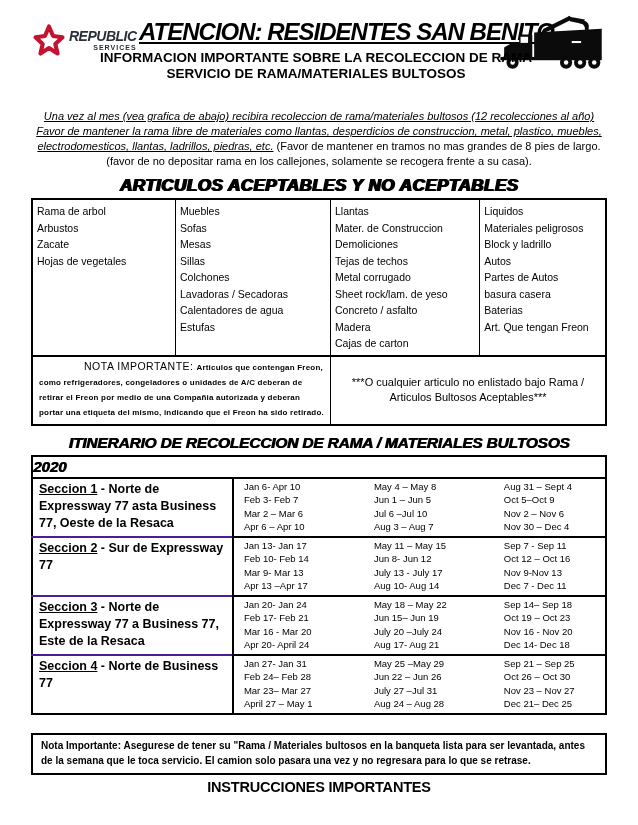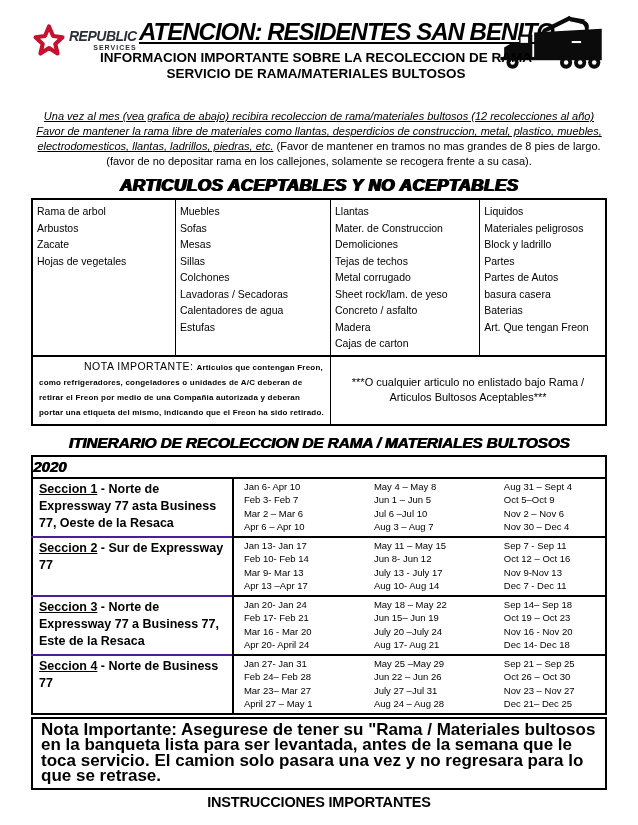--- a/index.html
+++ b/index.html
@@ -162,7 +162,7 @@
           <div class="list-line">Liquidos</div>
           <div class="list-line">Materiales peligrosos</div>
           <div class="list-line">Block y ladrillo</div>
-          <div class="list-line">Partes</div>
+          <div class="list-line">Autos</div>
           <div class="list-line">Partes de Autos</div>
           <div class="list-line">basura casera</div>
           <div class="list-line">Baterias</div>

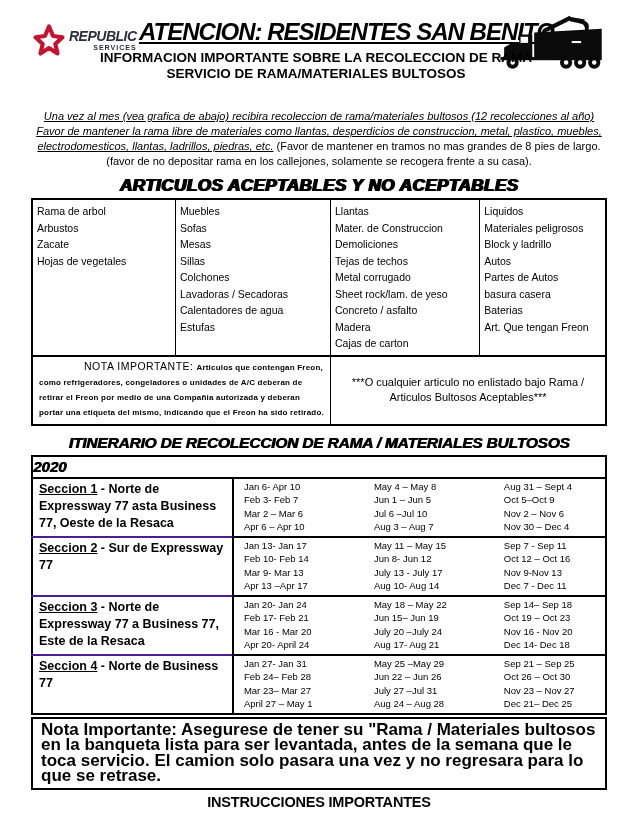--- a/index.html
+++ b/index.html
@@ -64,8 +64,8 @@
   .dates-grid .list-line { font-size:9.5px; line-height:13.5px; }
   
   .nota-box {
-    border:2px solid #000; margin-top:2px; padding:3px 8px 4px 8px;
-    font-size:17px; font-weight:bold; line-height:15.5px;
+    border:2px solid #000; margin-top:18px; padding:3px 8px 4px 8px;
+    font-size:10px; font-weight:bold; line-height:15.5px;
   }
   
   .instr-heading { text-align:center; font-size:14.5px; font-weight:bold; margin-top:4px; letter-spacing:-0.2px; }

